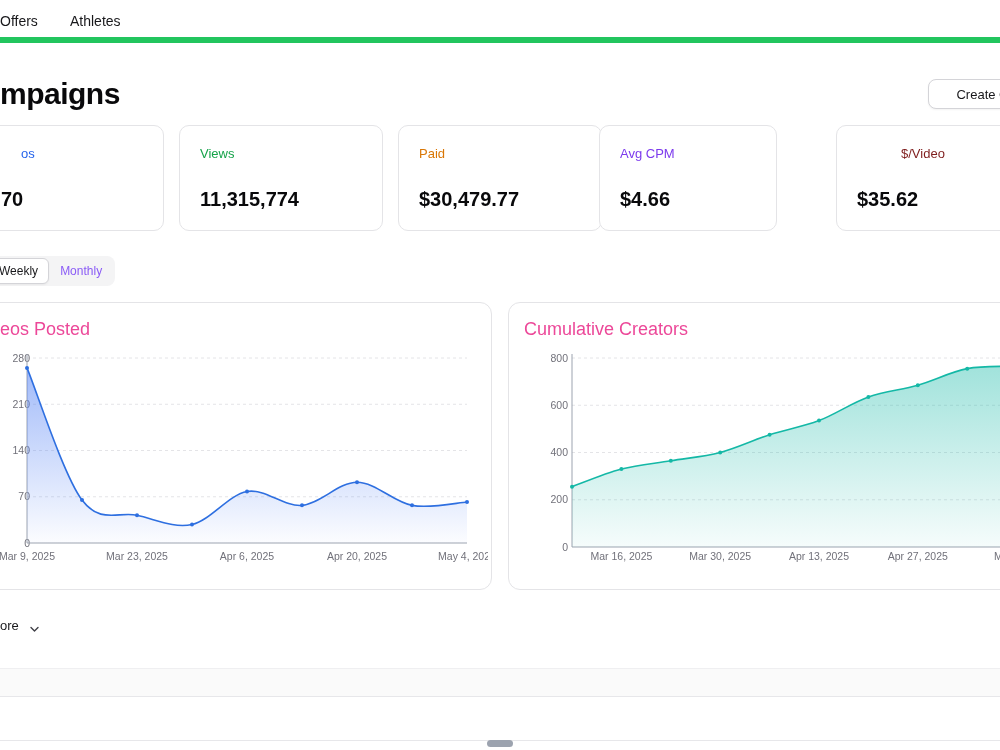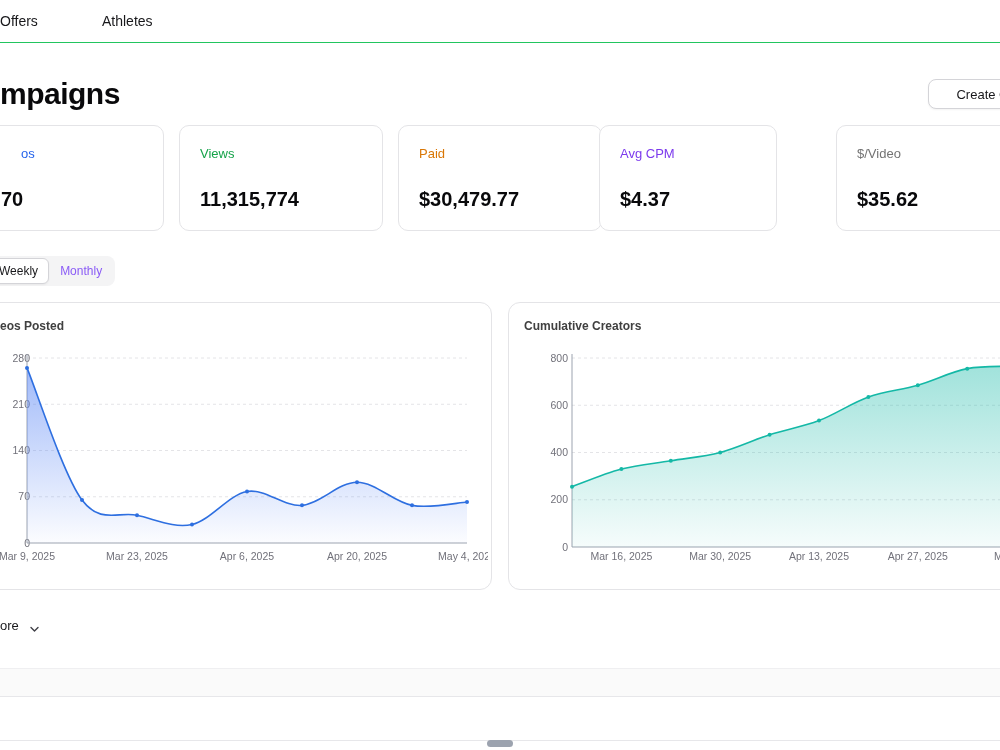--- a/index.html
+++ b/index.html
@@ -8,7 +8,7 @@
     font-family:"Liberation Sans",sans-serif;color:#18181b;
   }
   
-  .navbar{position:absolute;left:0;top:0;width:1000px;height:43px;background:#fff;border-bottom:1px solid #22c55e;box-sizing:border-box;}
+  .navbar{position:absolute;left:0;top:0;width:1000px;height:43px;background:#fff;border-bottom:6px solid #22c55e;box-sizing:border-box;}
   .nav-item{position:absolute;top:13px;font-size:14px;font-weight:500;color:#18181b;cursor:pointer;}
   .nav-offers{left:0;}
   .nav-athletes{left:70px;margin-left:32px;}

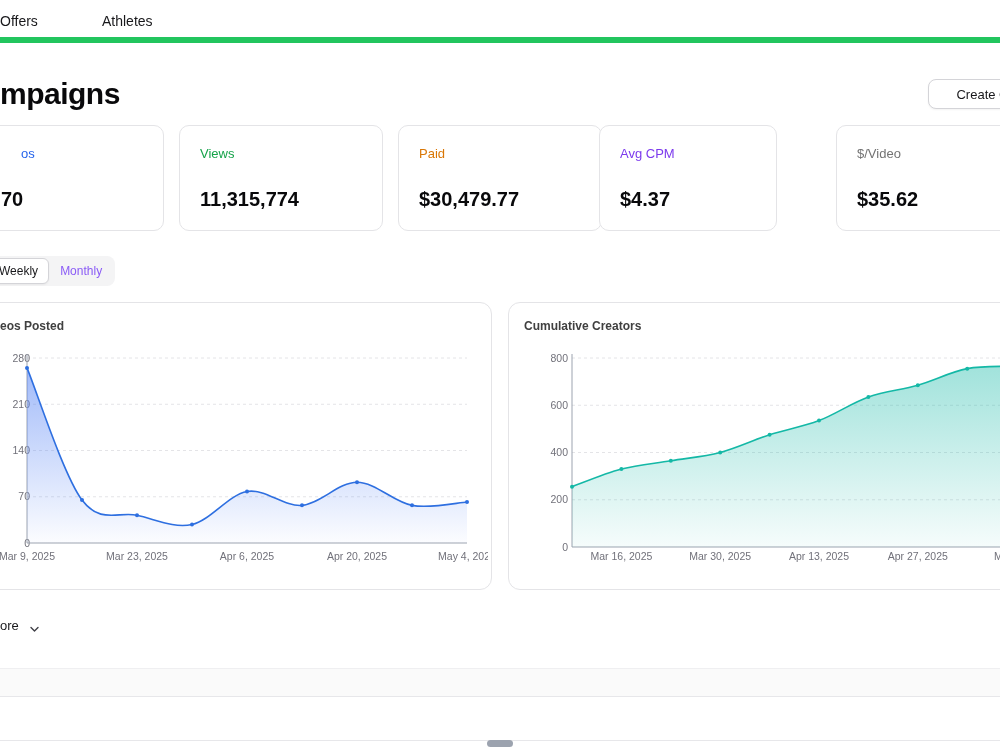--- a/index.html
+++ b/index.html
@@ -11,7 +11,7 @@
   .navbar{position:absolute;left:0;top:0;width:1000px;height:43px;background:#fff;border-bottom:6px solid #22c55e;box-sizing:border-box;}
   .nav-item{position:absolute;top:13px;font-size:14px;font-weight:500;color:#18181b;cursor:pointer;}
   .nav-offers{left:0;}
-  .nav-athletes{left:70px;margin-left:32px;}
+  .nav-athletes{left:70px;}
   
   .page-title{position:absolute;left:0;top:77px;font-size:30px;font-weight:700;letter-spacing:-0.5px;color:#09090b;}
   .create-btn{position:absolute;left:928px;top:79px;width:120px;height:30px;background:#fff;border:1px solid #d4d4d8;border-radius:8px;

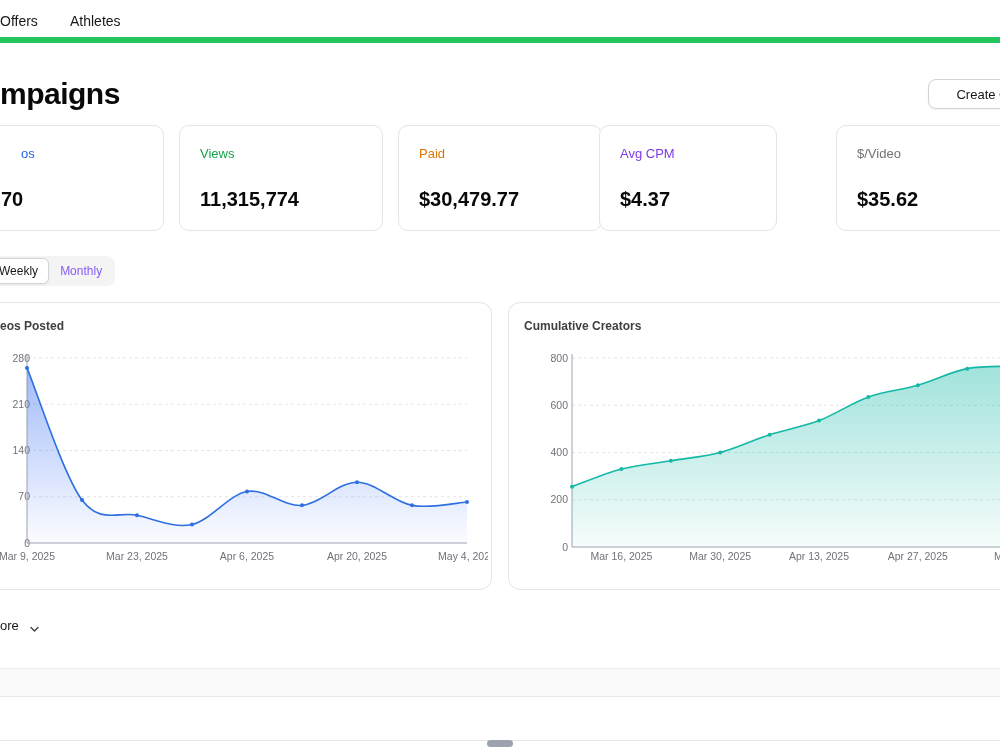--- a/index.html
+++ b/index.html
@@ -80,7 +80,7 @@
     <div class="stat-value">$4.37</div>
   </div>
   <div class="card card5 stat-card">
-    <div class="stat-label" style="color: #737373;">$/Video</div>
+    <div class="stat-label" style="color: #7f1d1d; margin-left: 44px;">$/Video</div>
     <div class="stat-value">$35.62</div>
   </div>
 

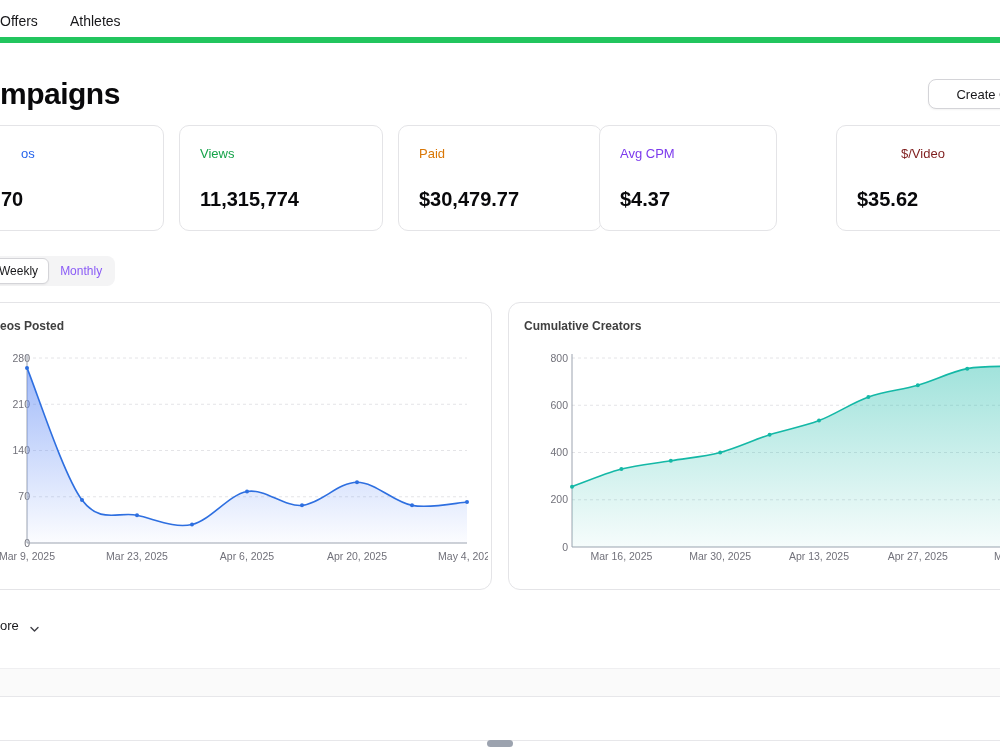--- a/index.html
+++ b/index.html
@@ -77,7 +77,7 @@
   </div>
   <div class="card card4 stat-card">
     <div class="stat-label" style="color: rgb(124, 58, 237);">Avg CPM</div>
-    <div class="stat-value">$4.37</div>
+    <div class="stat-value">$4.66</div>
   </div>
   <div class="card card5 stat-card">
     <div class="stat-label" style="color: #7f1d1d; margin-left: 44px;">$/Video</div>

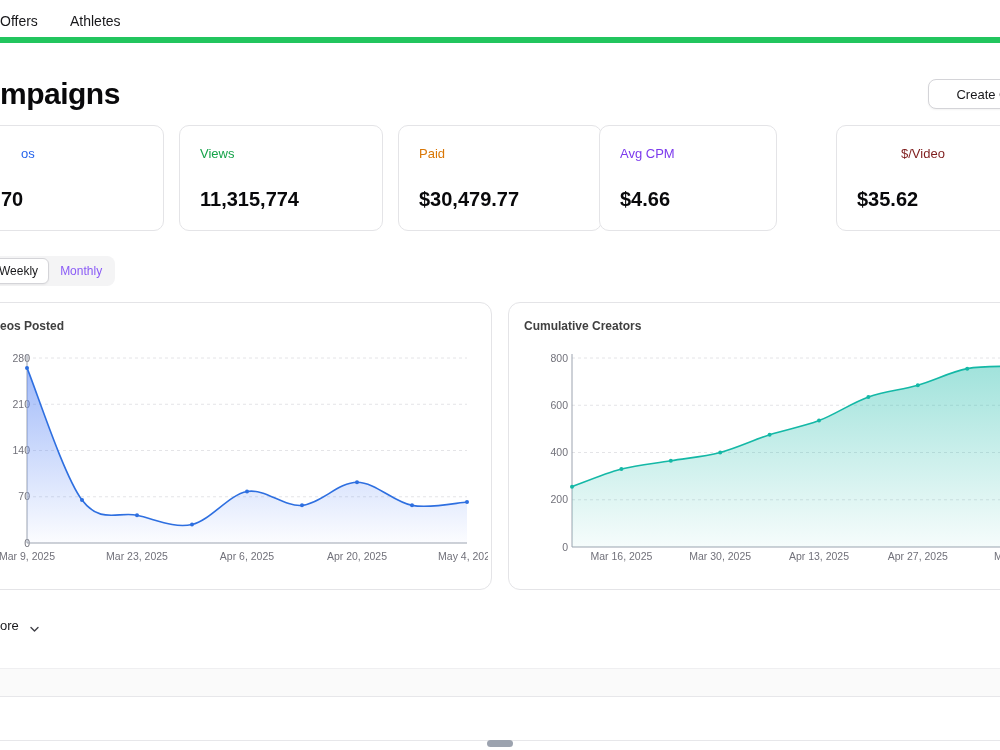--- a/index.html
+++ b/index.html
@@ -35,7 +35,7 @@
   .chart-card{position:absolute;top:302px;height:288px;background:#fff;border:1px solid #e4e4e7;border-radius:12px;box-sizing:border-box;}
   .chart-card-left{left:-128px;width:620px;}
   .chart-card-right{left:508px;width:520px;}
-  .chart-title{position:absolute;font-size:12px;font-weight:700;color:#404040;}
+  .chart-title{position:absolute;font-size:18px;font-weight:400;color:#ec4899;}
   .chart-title-left{left:0;top:319px;}
   .chart-title-right{left:524px;top:319px;}
   .chart-svg{position:absolute;top:350px;height:216px;}

